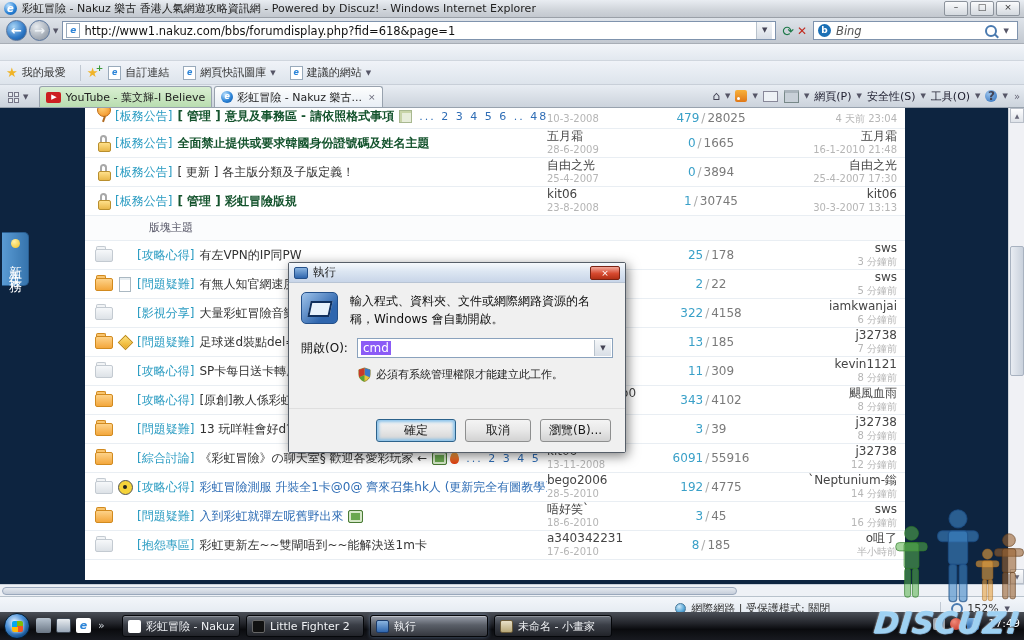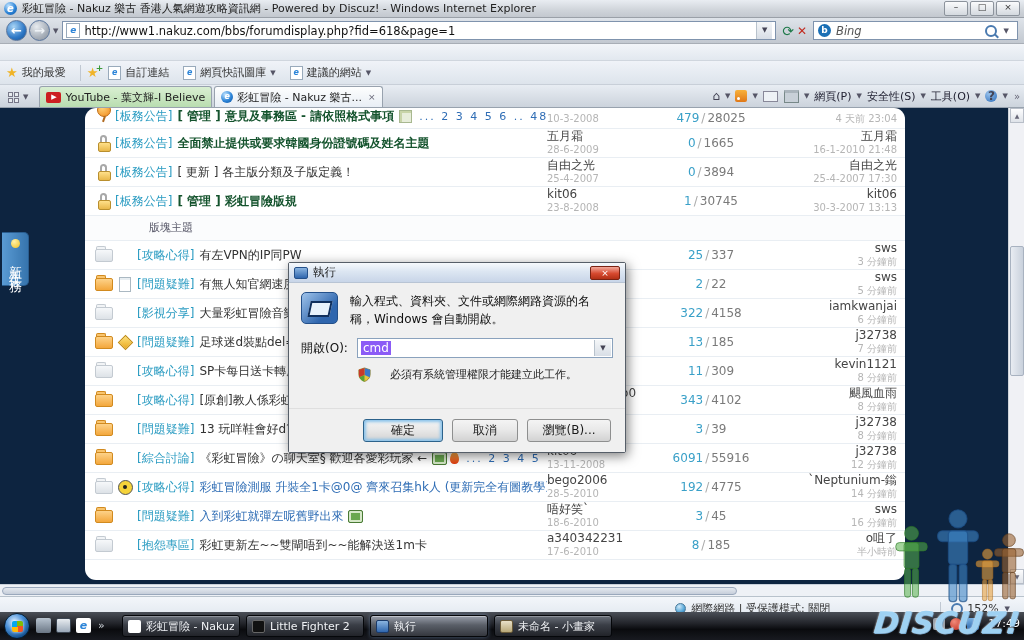--- a/index.html
+++ b/index.html
@@ -90,7 +90,7 @@
   .chev{font-size:10px;color:#667;margin-left:4px;}
   
   .content{position:absolute;left:0;top:108px;width:1008px;height:476px;background:#0d2440;overflow:hidden;}
-  .panel{position:absolute;left:85px;top:0;width:820px;height:472px;background:#fff;border-radius:11px;}
+  .panel{position:absolute;left:85px;top:0;width:820px;height:472px;background:#fff;}
   .trow{display:flex;align-items:center;height:29px;border-bottom:1px solid #e9eef3;padding:0 8px;box-sizing:border-box;}
   .trow.clip{height:21px;align-items:flex-end;padding-bottom:3px;overflow:hidden;}
   .ic1,.ic2{width:22px;height:26px;position:relative;flex:none;}

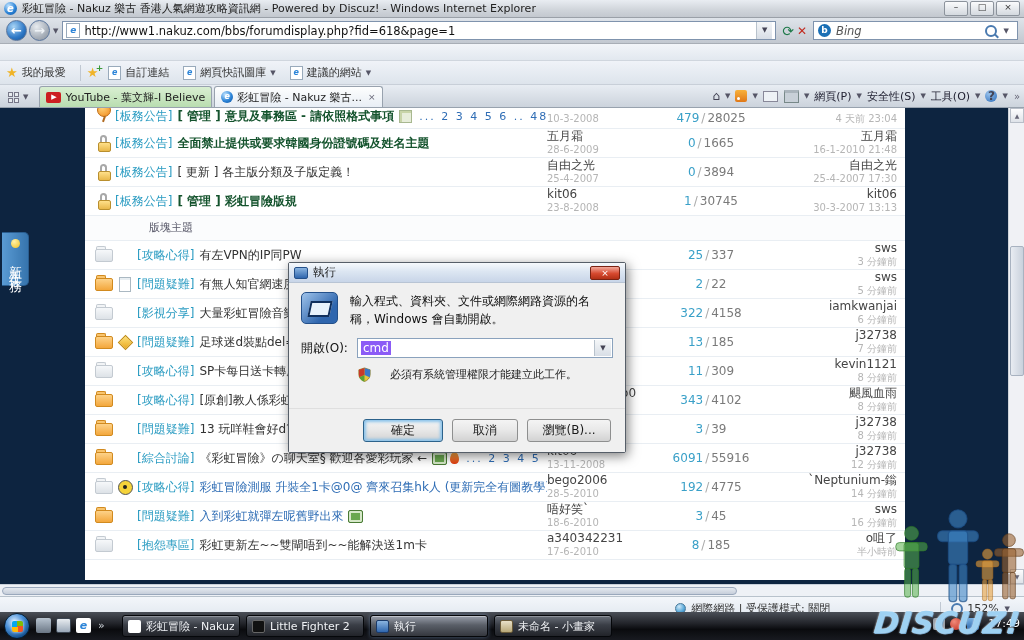--- a/index.html
+++ b/index.html
@@ -445,7 +445,7 @@
               <span class="pages"></span>
             </span>
             <span class="c-nums">
-              <span class="rep">25</span><span class="sl">/</span><span class="vw">337</span>
+              <span class="rep">25</span><span class="sl">/</span><span class="vw">178</span>
             </span>
             <span class="c-last">
               <div class="nm">sws</div>

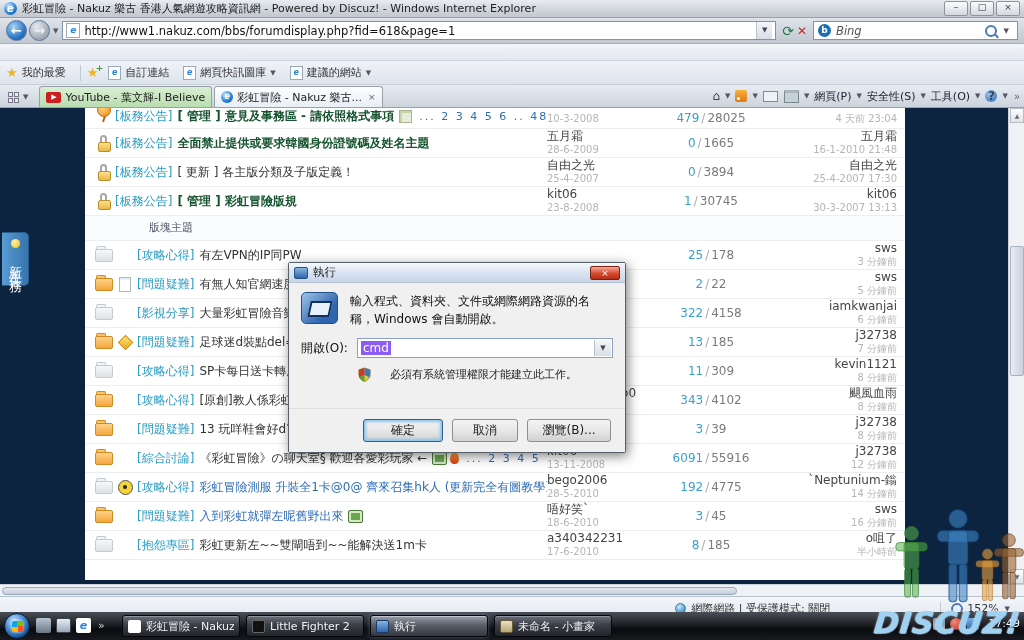--- a/index.html
+++ b/index.html
@@ -179,7 +179,7 @@
   .combo .sel{background:#8b5cf6;color:#fff;font-size:12px;padding:0 2px;}
   .combo-arrow{position:absolute;right:1px;top:1px;bottom:1px;width:16px;background:linear-gradient(#f4f6f8,#d8dee6);
     border-left:1px solid #b8c2cc;font-size:7px;color:#445;text-align:center;line-height:16px;}
-  .dlg-adminrow{display:flex;align-items:center;gap:18px;padding:9px 12px 0 68px;font-family:Liberation Serif, serif;}
+  .dlg-adminrow{display:flex;align-items:center;gap:4px;padding:9px 12px 0 68px;font-family:Liberation Serif, serif;}
   .dlg-adminrow .txt{font-size:11px;color:#222;}
   .dlg-footer{position:absolute;left:0;right:0;bottom:0;height:43px;background:#f0f0f0;border-top:1px solid #dfdfdf;
     display:flex;align-items:center;justify-content:flex-end;gap:9px;padding:0 14px;}

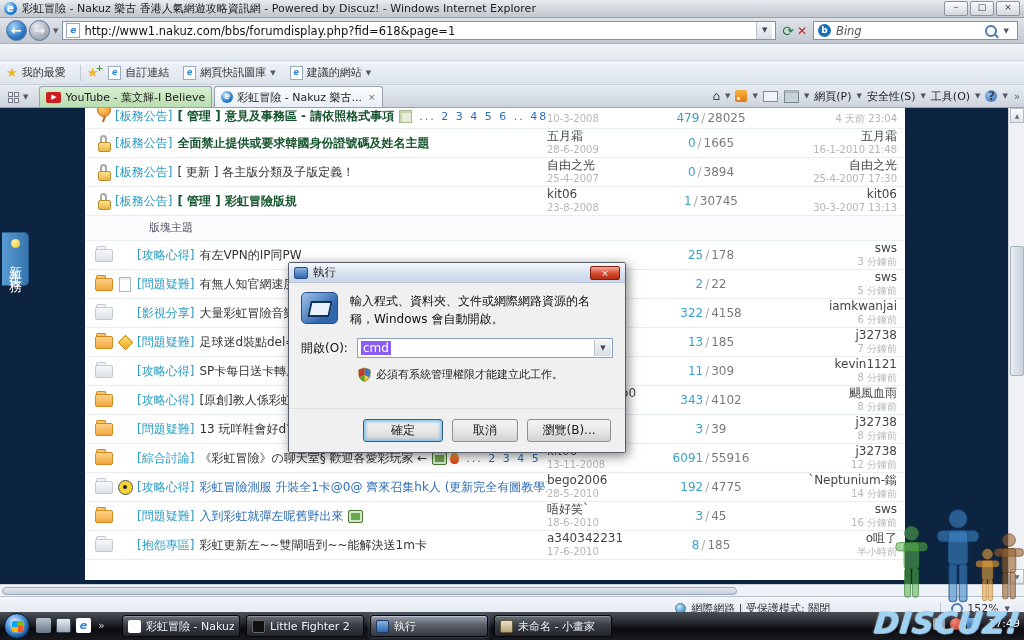--- a/index.html
+++ b/index.html
@@ -187,7 +187,7 @@
     border:1px solid #8e8f8f;border-radius:3px;text-align:center;line-height:21px;box-sizing:border-box;}
   .btn-ok{width:80px;border:1px solid #2c628b;box-shadow:inset 0 0 3px 2px #8cc3ea;}
   .btn-cancel{width:66px;}
-  .btn-browse{width:84px;}
+  .btn-browse{width:71px;}
   
   .hscroll{position:absolute;left:0;top:584px;width:1024px;height:12px;background:#eef1f6;border-top:1px solid #c8d0da;box-sizing:border-box;}
   .hthumb{position:absolute;left:2px;top:2px;width:735px;height:8px;background:linear-gradient(#e4e9f0,#c6ceda);

